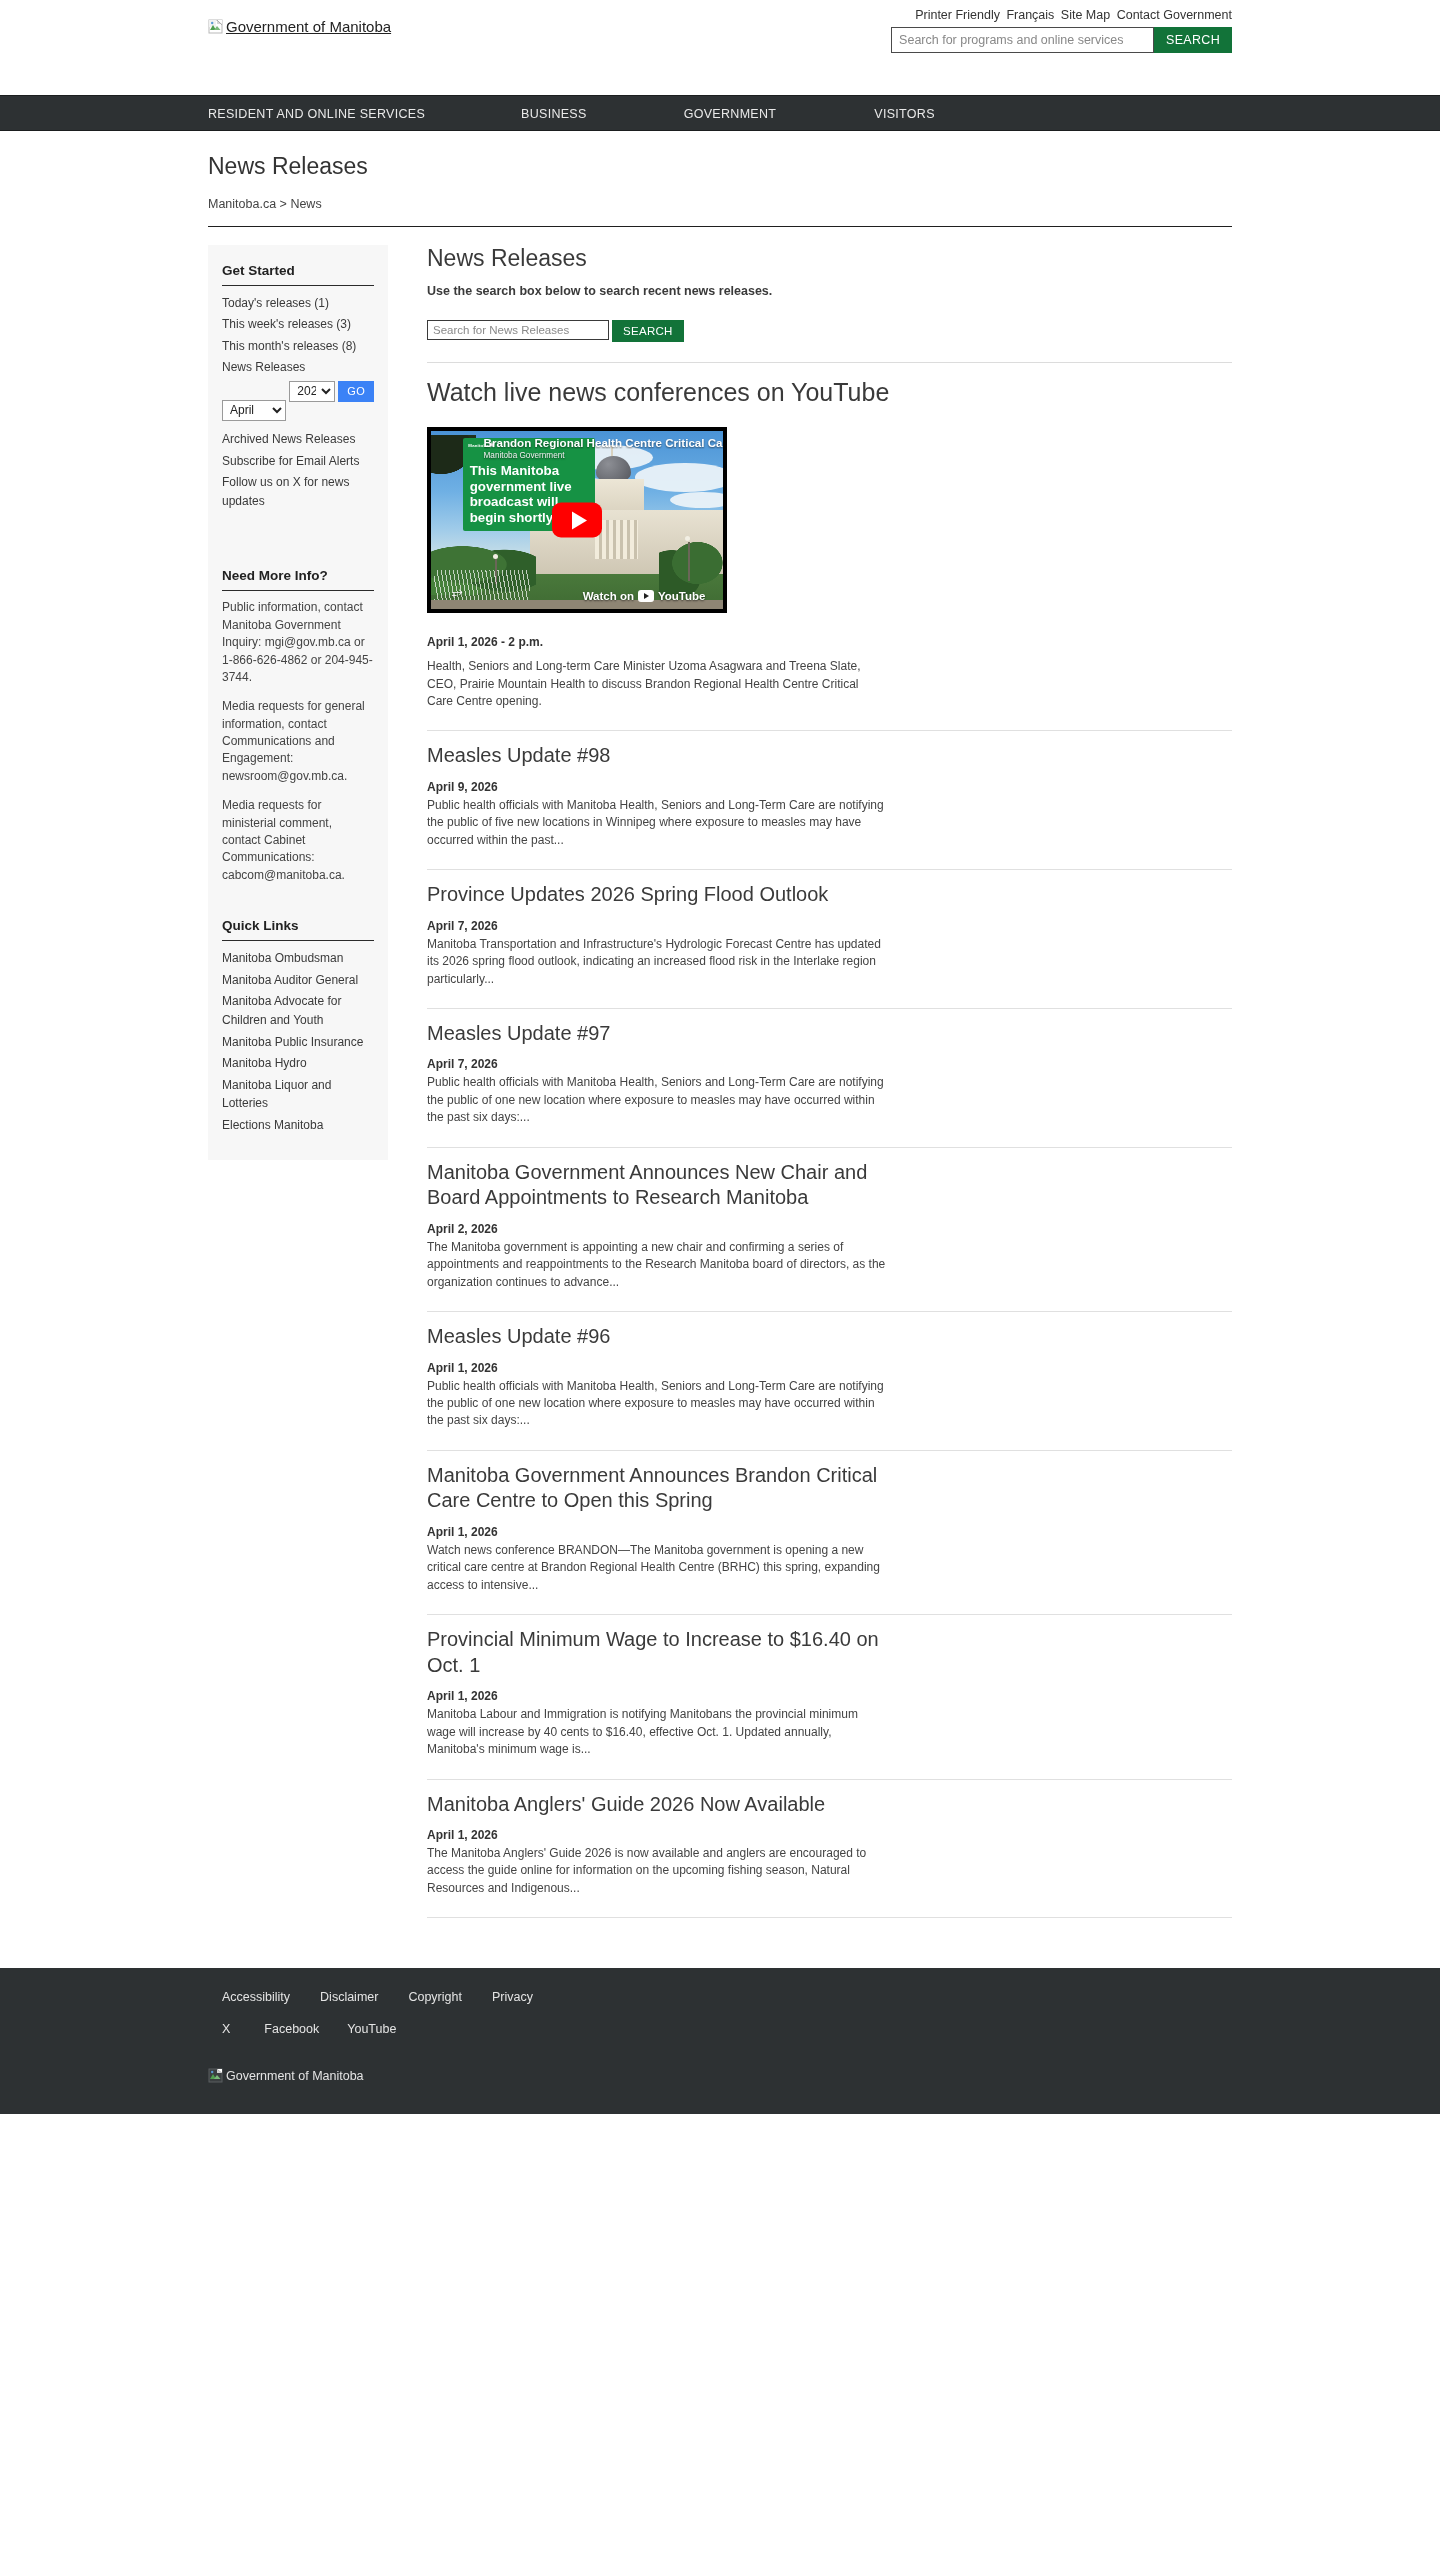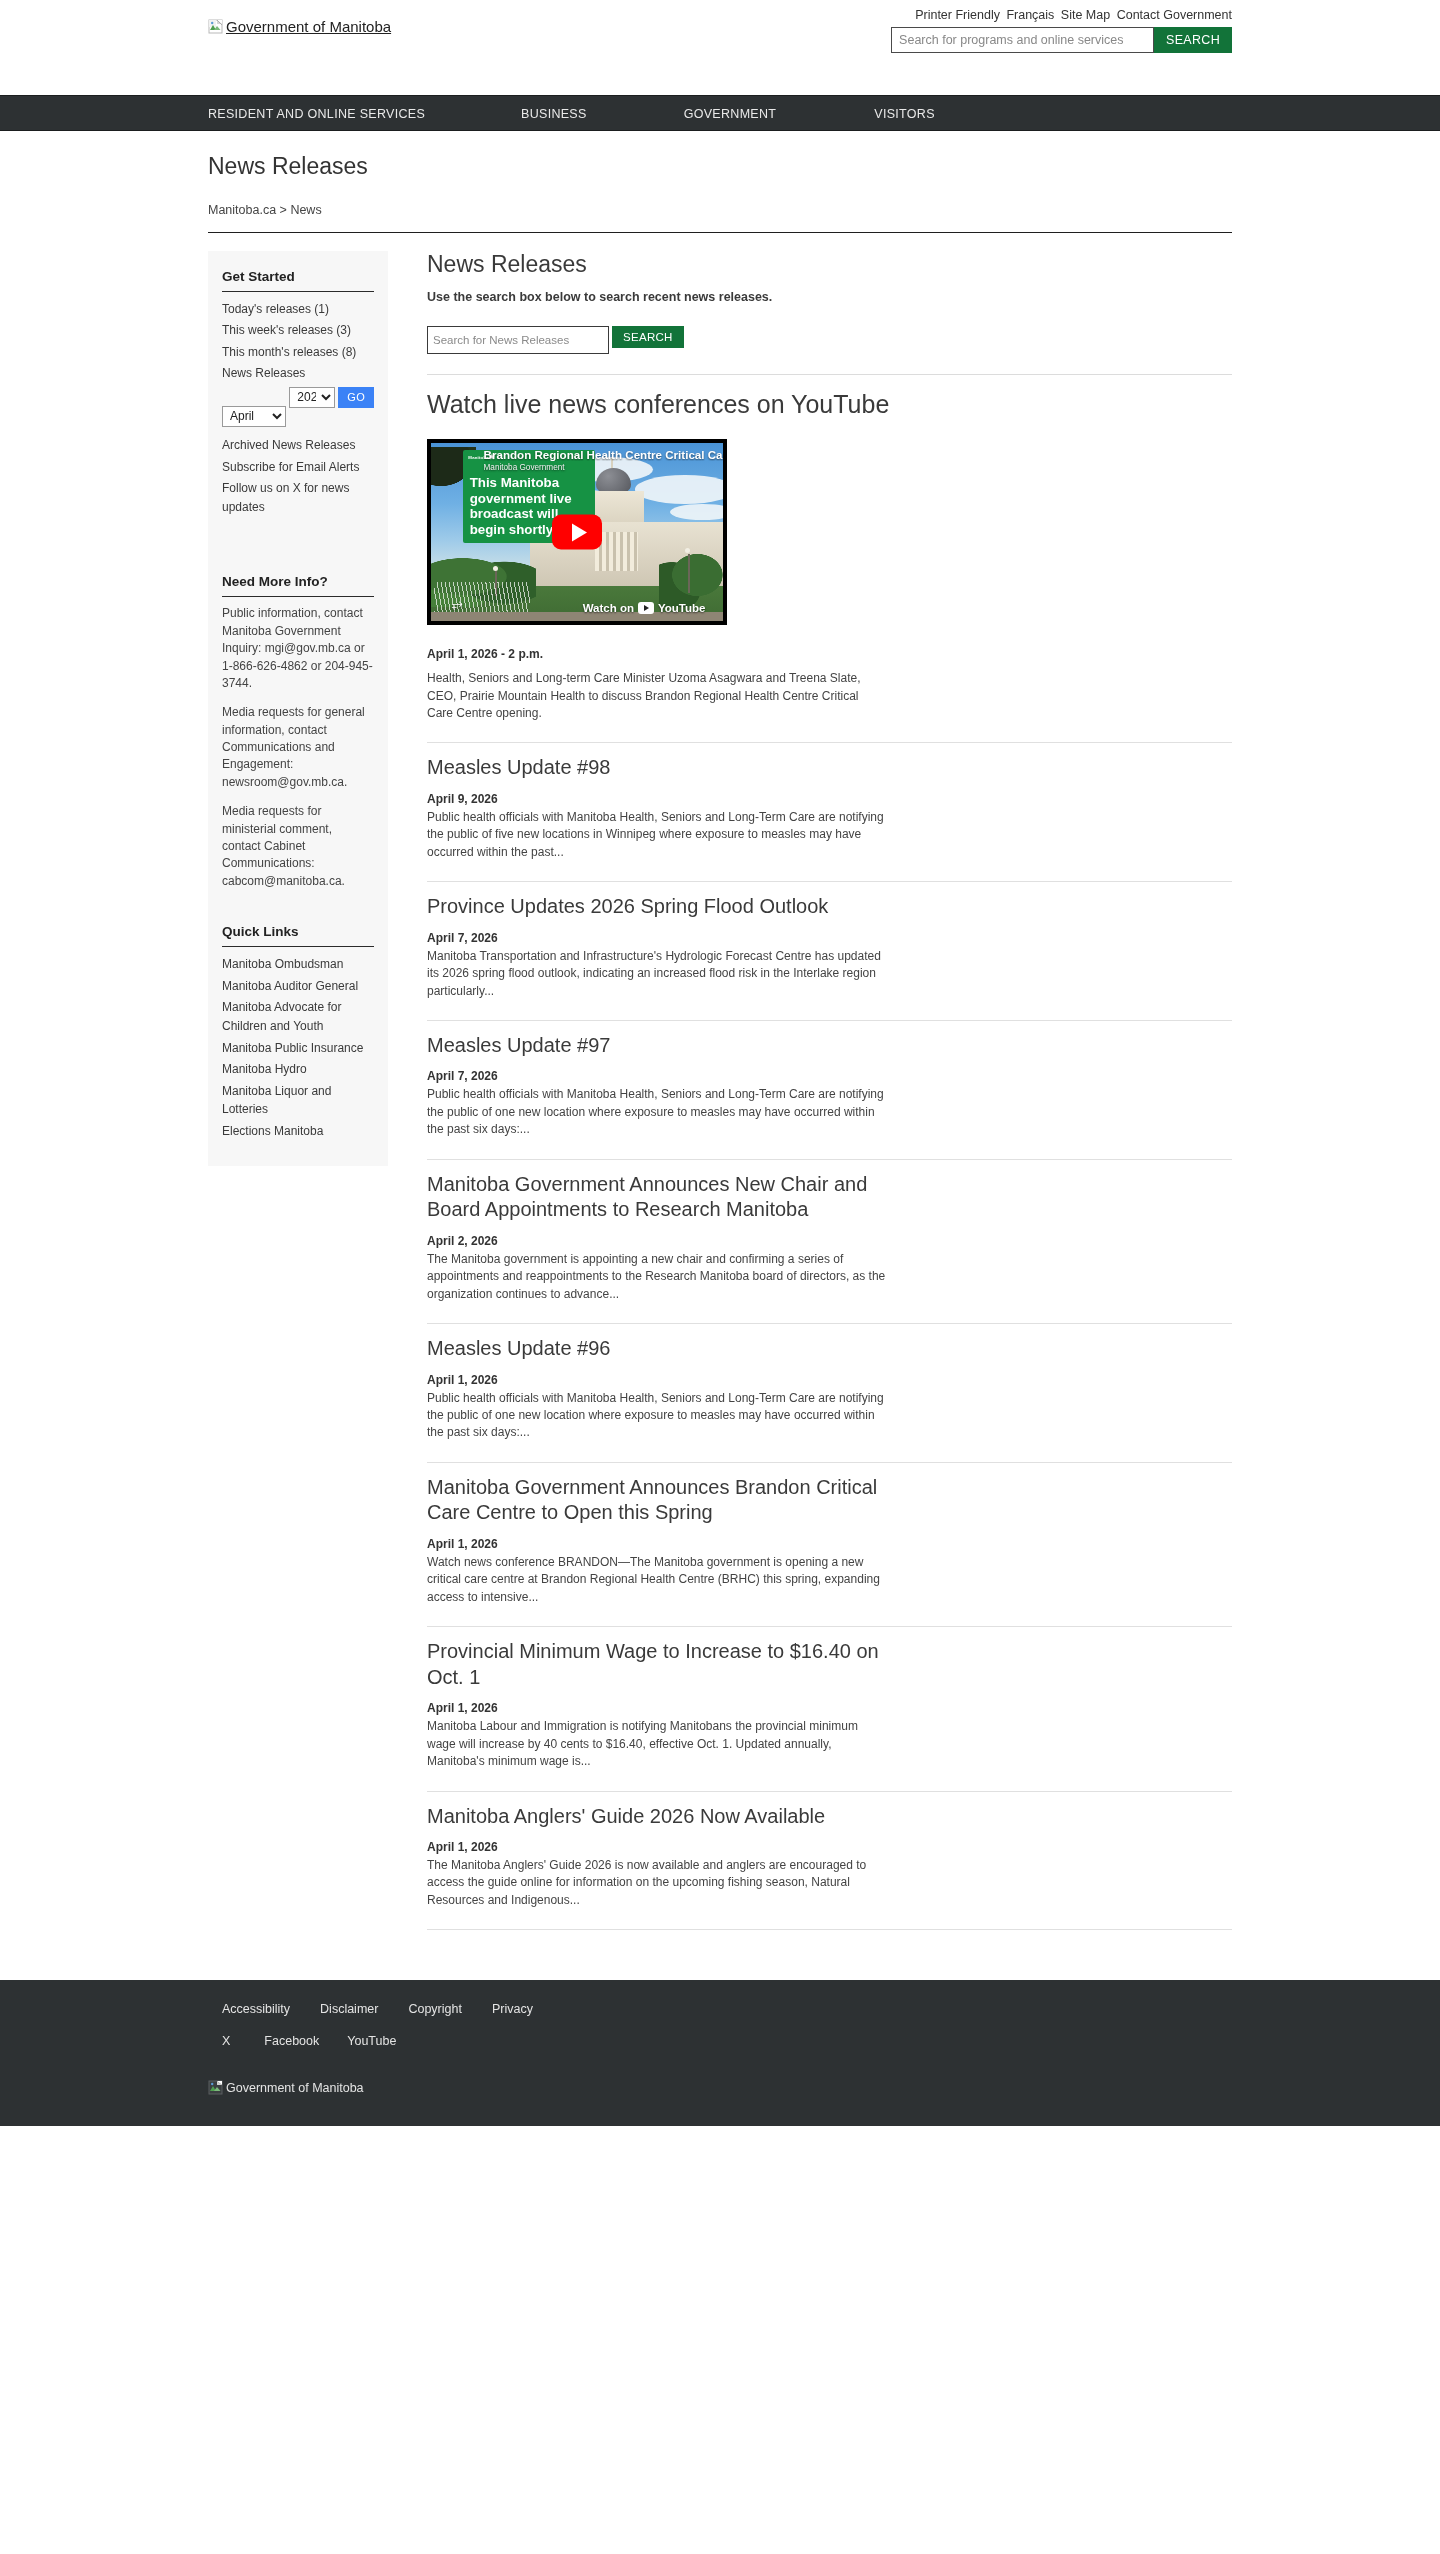--- a/index.html
+++ b/index.html
@@ -70,7 +70,7 @@
   .page-title {
     font-size:23px; font-weight:400; color:#333; margin:0 0 0 0; line-height:1.2;
   }
-  .breadcrumb { margin-top:22px; font-size:12.5px; color:#444; }
+  .breadcrumb { margin-top:16px; font-size:12.5px; color:#444; }
   .breadcrumb a { color:#444; text-decoration:none; }
   .rule { border-top:1px solid #1f1f1f; margin-top:15px; }
 

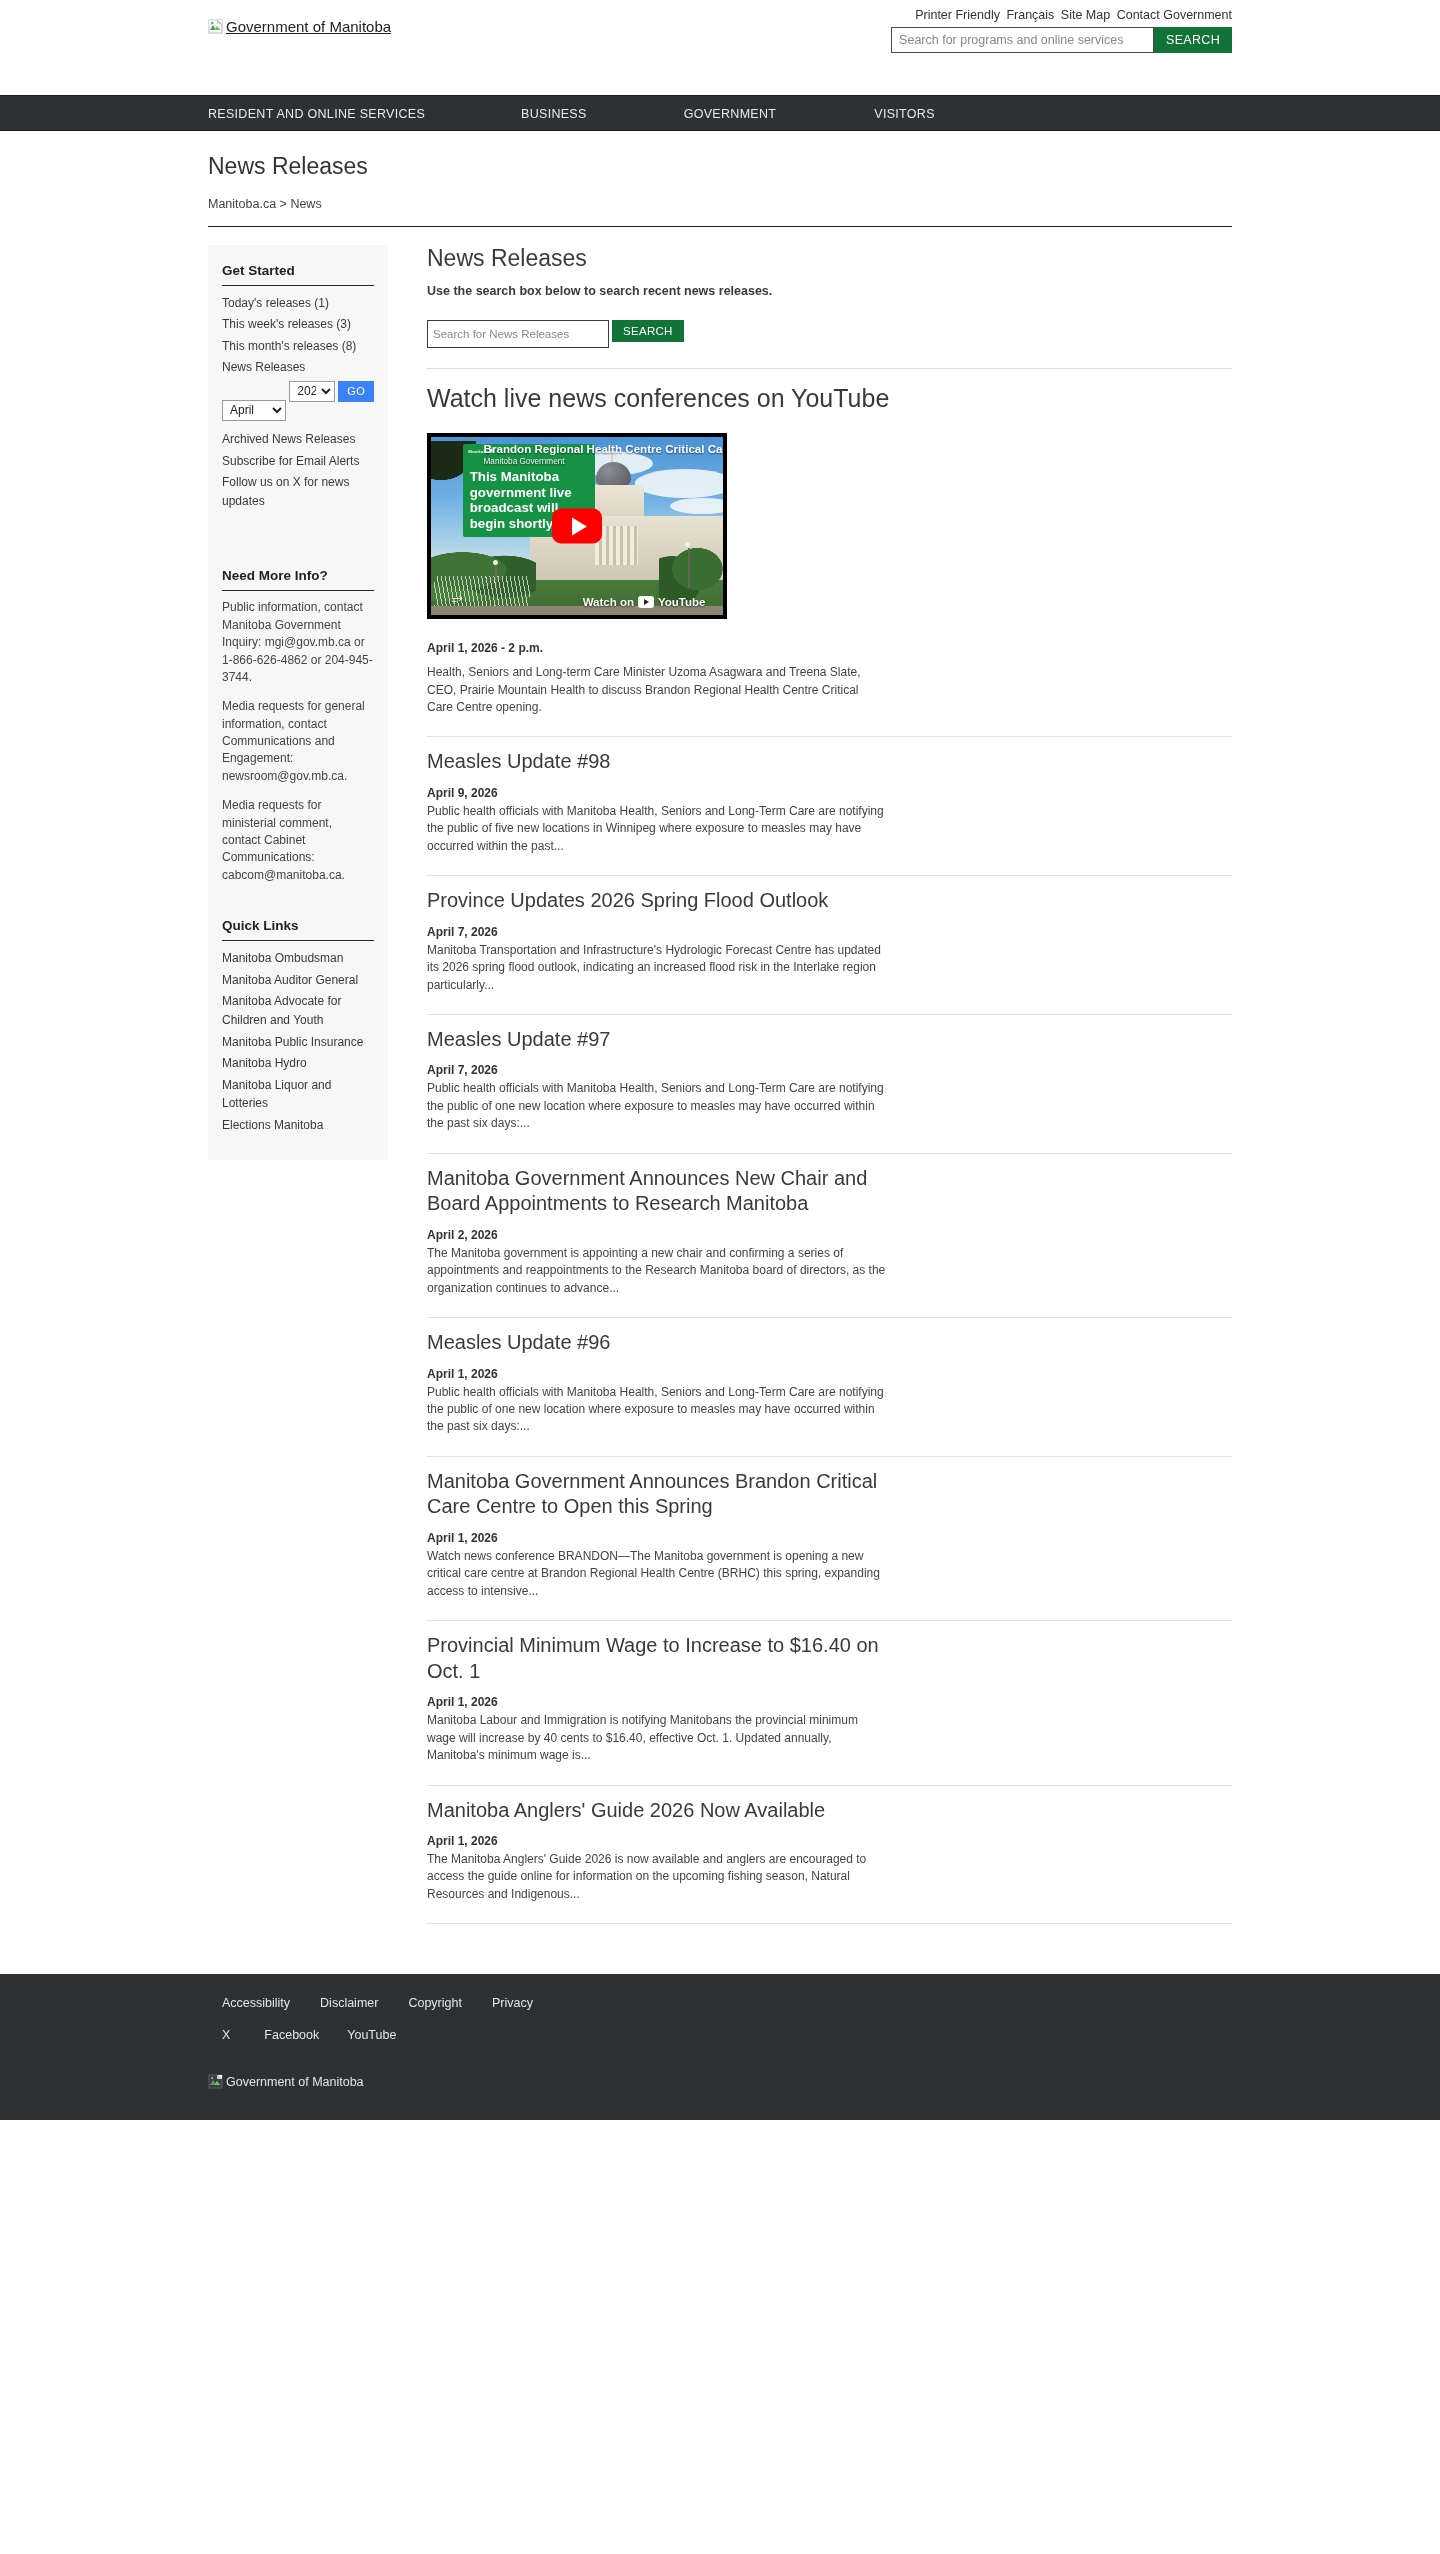--- a/index.html
+++ b/index.html
@@ -114,7 +114,7 @@
   }
   .news-search { display:flex; margin-top:22px; align-items:stretch; }
   .news-search-input {
-    width:182px; height:28px; border:1px solid #3a3a3a; background:#fff;
+    width:182px; height:20px; border:1px solid #3a3a3a; background:#fff;
     font-family:"Liberation Sans", sans-serif; font-size:11.5px; padding:0 5px;
     color:#333; outline:none;
   }

